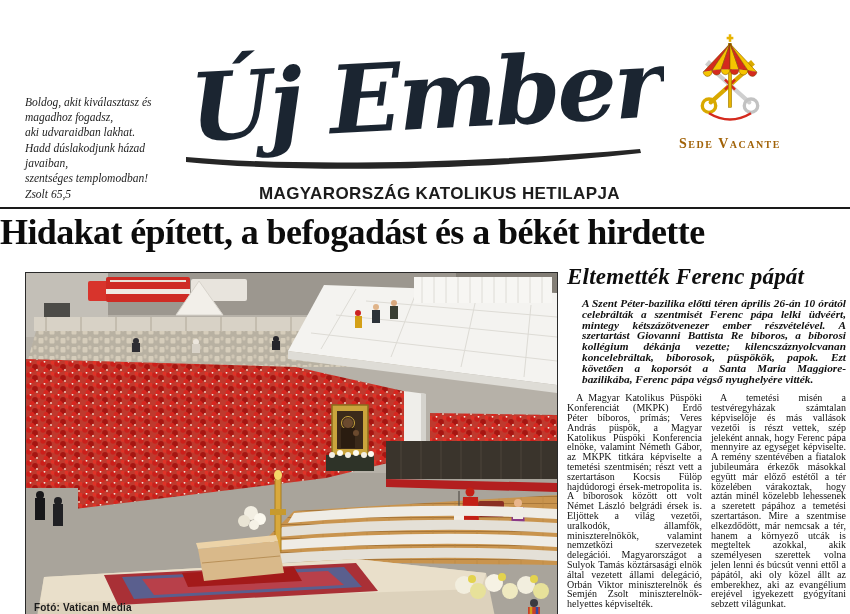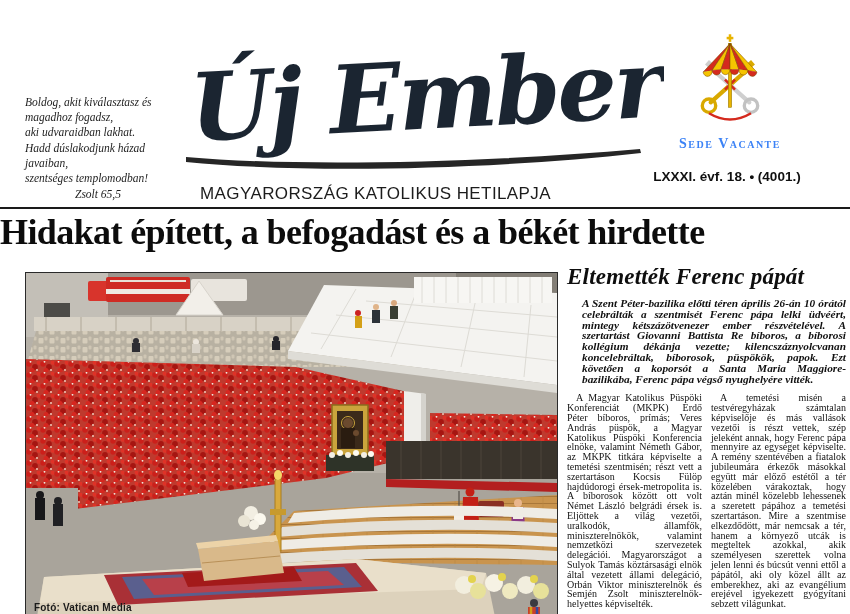--- a/index.html
+++ b/index.html
@@ -18,7 +18,7 @@
   .emblem-wrap { position:absolute; left:688px; top:24px; width:84px; height:100px; }
   .emblem-label { position:absolute; left:650px; top:127px; width:160px; text-align:center;
     font-family:"Liberation Serif", serif; font-variant:small-caps; font-weight:bold;
-    font-size:14px; letter-spacing:1.5px; color:#3b82f6; }
+    font-size:14px; letter-spacing:1.5px; color:#a16207; }
 
   .tagline { position:absolute; left:200px; top:175px; width:420px; text-align:left;
     font-family:"Liberation Sans", sans-serif; font-weight:normal; font-size:17px;

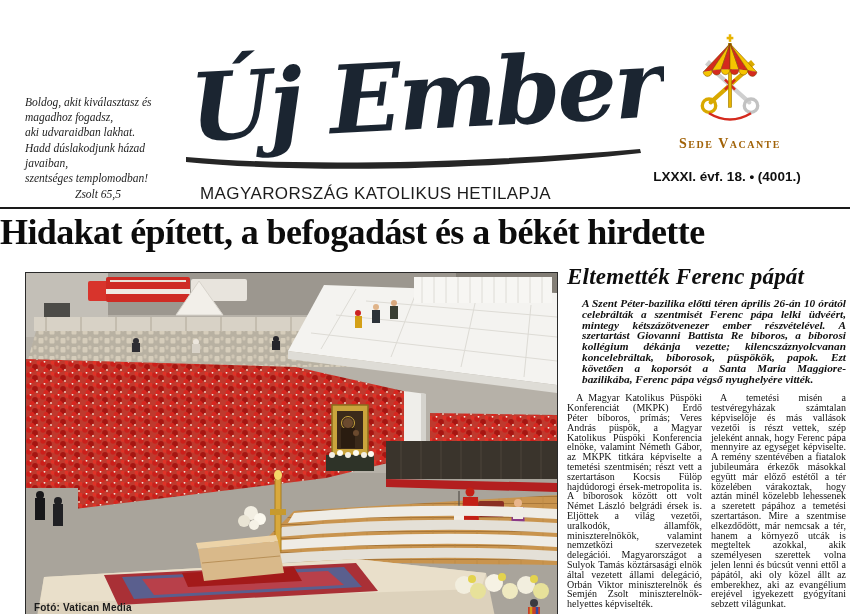--- a/index.html
+++ b/index.html
@@ -123,7 +123,6 @@
   <div class="tagline">MAGYARORSZÁG KATOLIKUS HETILAPJA</div>
 
   <div class="issue-info">
-    <div>LXXXI. évf. 18. • (4001.)</div>
   </div>
 
   <div class="rule"></div>

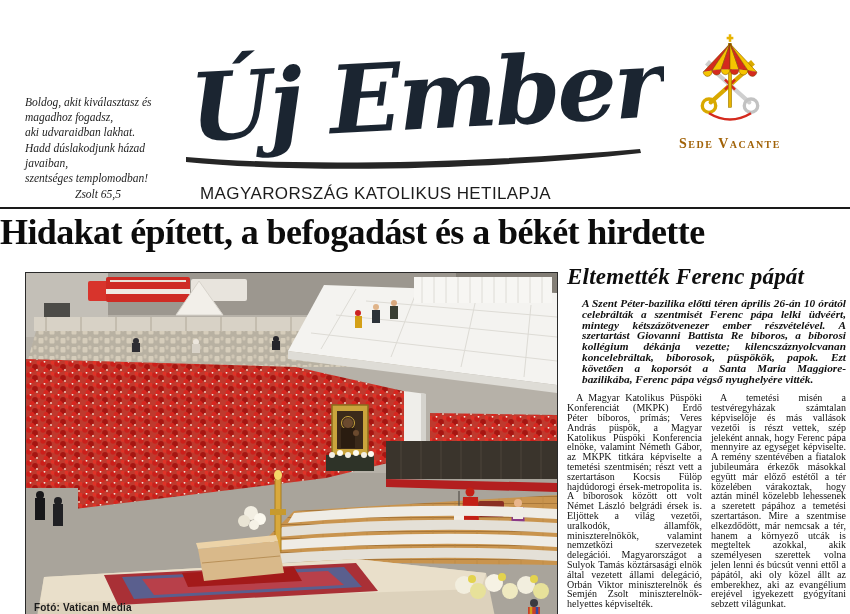--- a/index.html
+++ b/index.html
@@ -11,7 +11,7 @@
   .quote-block { position:absolute; left:25px; top:86px; width:152px;
     font-style:italic; font-size:11.5px; line-height:1.32; color:#1d1d1d; }
   .quote-lines { white-space:pre-line; }
-  .quote-ref { text-align:center; margin-top:1px; padding-right:6px; }
+  .quote-ref { text-align:left; margin-top:1px; padding-right:6px; }
 
   .logo-wrap { position:absolute; left:178px; top:12px; width:486px; height:160px; }
 

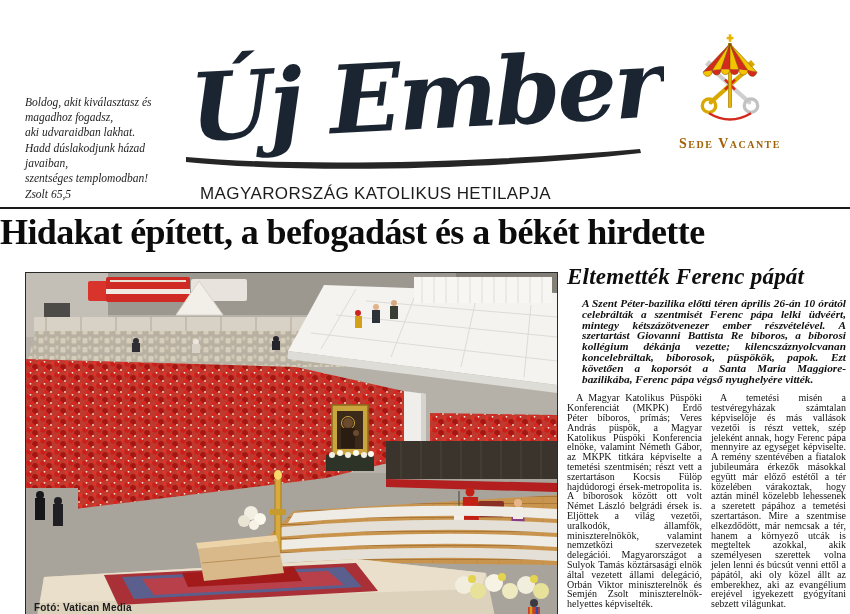--- a/index.html
+++ b/index.html
@@ -20,8 +20,8 @@
     font-family:"Liberation Serif", serif; font-variant:small-caps; font-weight:bold;
     font-size:14px; letter-spacing:1.5px; color:#a16207; }
 
-  .tagline { position:absolute; left:200px; top:175px; width:420px; text-align:left;
-    font-family:"Liberation Sans", sans-serif; font-weight:normal; font-size:17px;
+  .tagline { position:absolute; left:200px; top:175px; width:420px; text-align:right;
+    font-family:"Liberation Sans", sans-serif; font-weight:bold; font-size:17px;
     letter-spacing:.4px; color:#1c1c1c; }
 
   .issue-info { position:absolute; left:617px; top:159px; width:220px; text-align:center;

